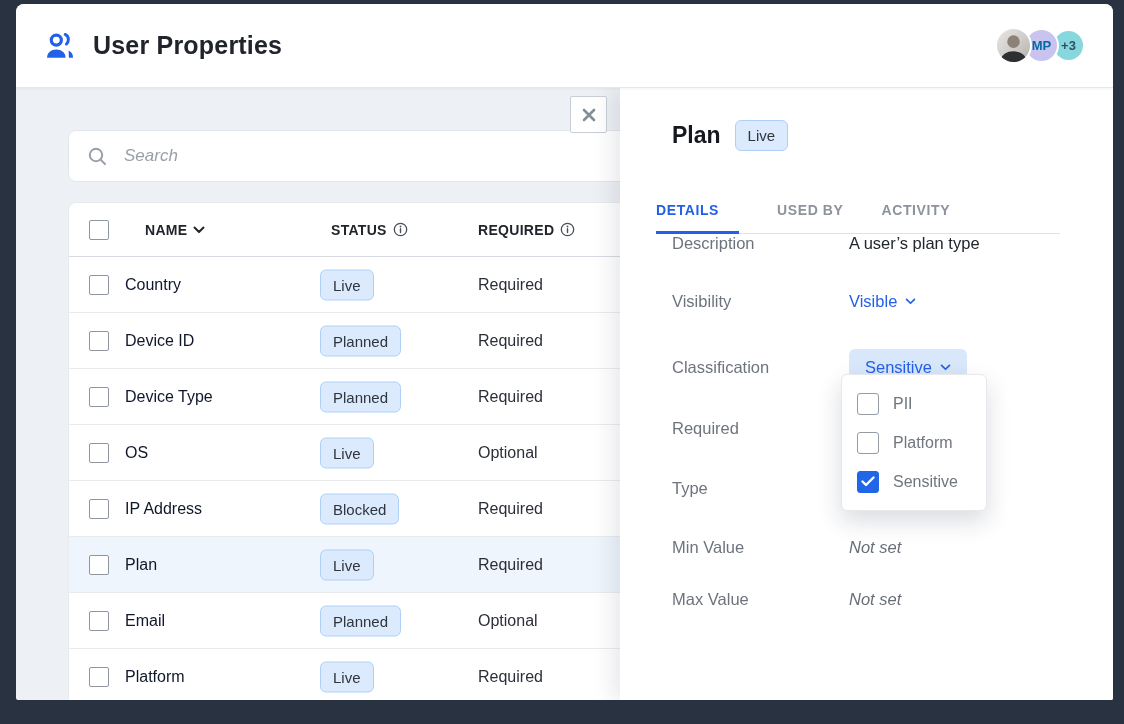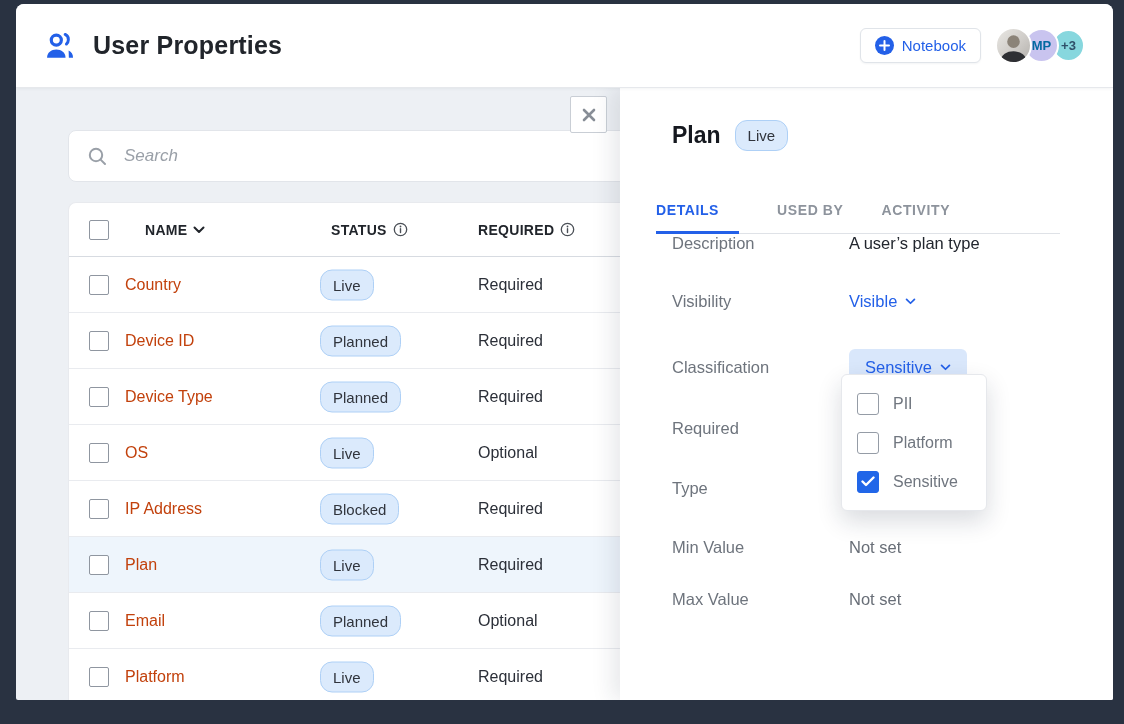--- a/index.html
+++ b/index.html
@@ -124,15 +124,6 @@
     </span>
     <h1 class="title">User Properties</h1>
     <div class="spacer"></div>
-    <button class="notebook-btn">
-      <span>
-        <svg width="19" height="19" viewBox="0 0 19 19">
-          <circle cx="9.5" cy="9.5" r="9.5" fill="#2360e8"></circle>
-          <path d="M9.5 5v9M5 9.5h9" stroke="#fff" stroke-width="2" stroke-linecap="round"></path>
-        </svg>
-      </span>
-      <span>Notebook</span>
-    </button>
     <div class="avatars">
       <div class="avatar photo">
         <svg width="34" height="34" viewBox="0 0 34 34">

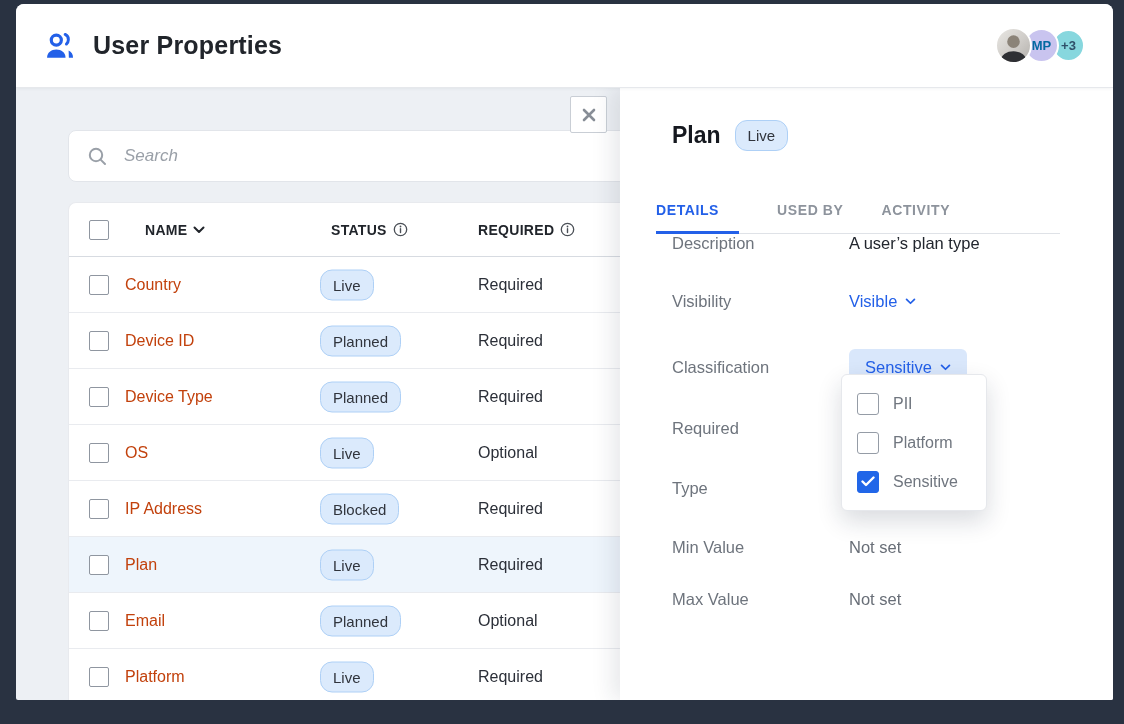--- a/index.html
+++ b/index.html
@@ -70,7 +70,7 @@
   .cell-req { left:409px; font-size:16px; color:#2b2f38; }
   .badge {
     display:inline-block; padding:6px 12px; background:#dbeafc; border:1px solid #aed0f6;
-    border-radius:12px; font-size:15px; color:#30343c;
+    border-radius:6px; font-size:15px; color:#30343c;
   }
   
   .panel {

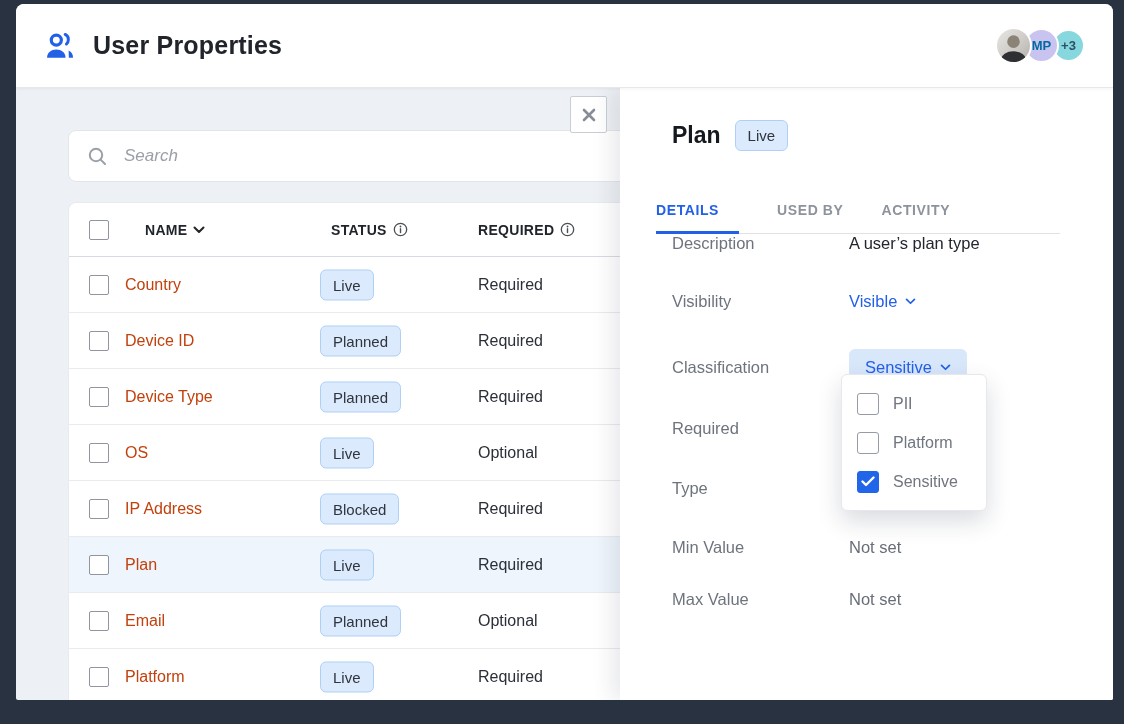--- a/index.html
+++ b/index.html
@@ -65,7 +65,7 @@
     color:#21252b; letter-spacing:.3px; display:inline-flex; align-items:center; gap:6px; cursor:pointer; }
   .th-name { left:56px;margin-left:20px; } .th-status { left:262px; } .th-req { left:409px; }
   .cell { position:absolute; top:50%; transform:translateY(-50%); }
-  .cell-name { left:56px; font-size:16px; color:#c2410c; text-decoration:none; cursor:pointer; }
+  .cell-name { left:56px; font-size:16px; color:#0f172a; text-decoration:none; cursor:pointer; }
   .cell-status { left:251px; }
   .cell-req { left:409px; font-size:16px; color:#2b2f38; }
   .badge {

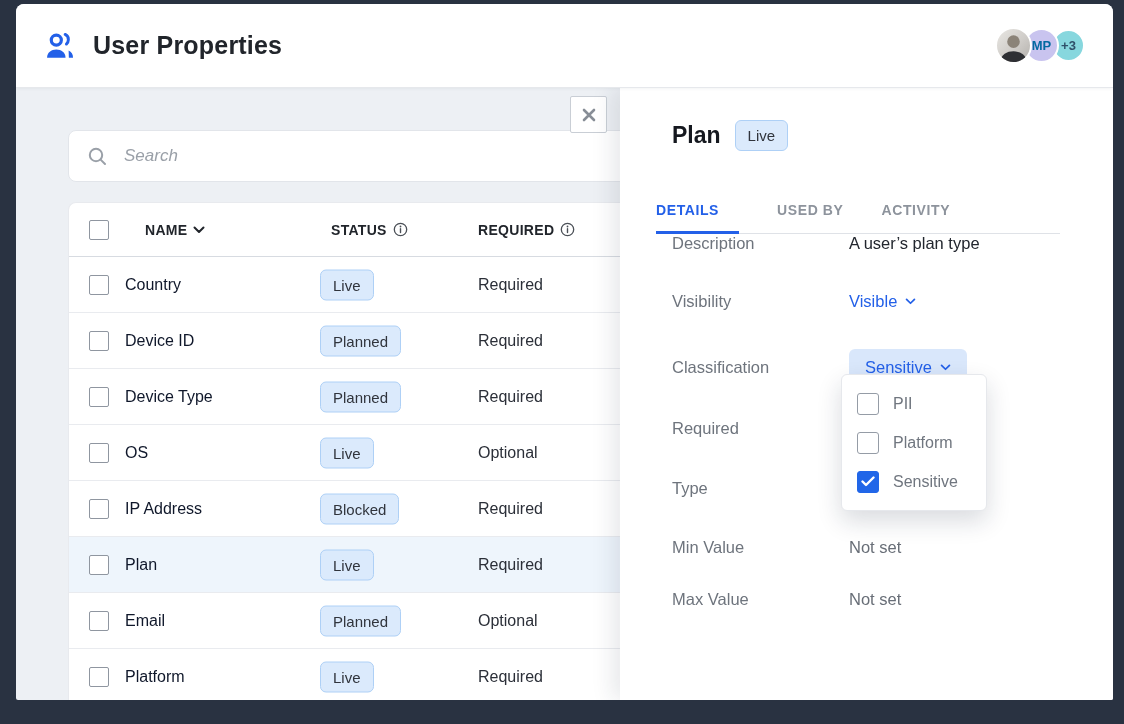--- a/index.html
+++ b/index.html
@@ -91,7 +91,7 @@
   .flabel { width:177px; flex:0 0 177px; font-size:16.5px; color:#6e747d; }
   .fvalue { font-size:16.5px; color:#22262e; }
   .fvalue.link { color:#2360e8; display:inline-flex; align-items:center; gap:8px; cursor:pointer; }
-  .fvalue.notset { color:#686e77;text-align:center; }
+  .fvalue.notset { font-style:italic; color:#686e77;text-align:center; }
   .pill {
     display:inline-flex; align-items:center; gap:8px; height:36px; padding:0 16px;
     background:#d9e7fb; border-radius:6px; color:#2360e8; font-size:16.5px; cursor:pointer;

